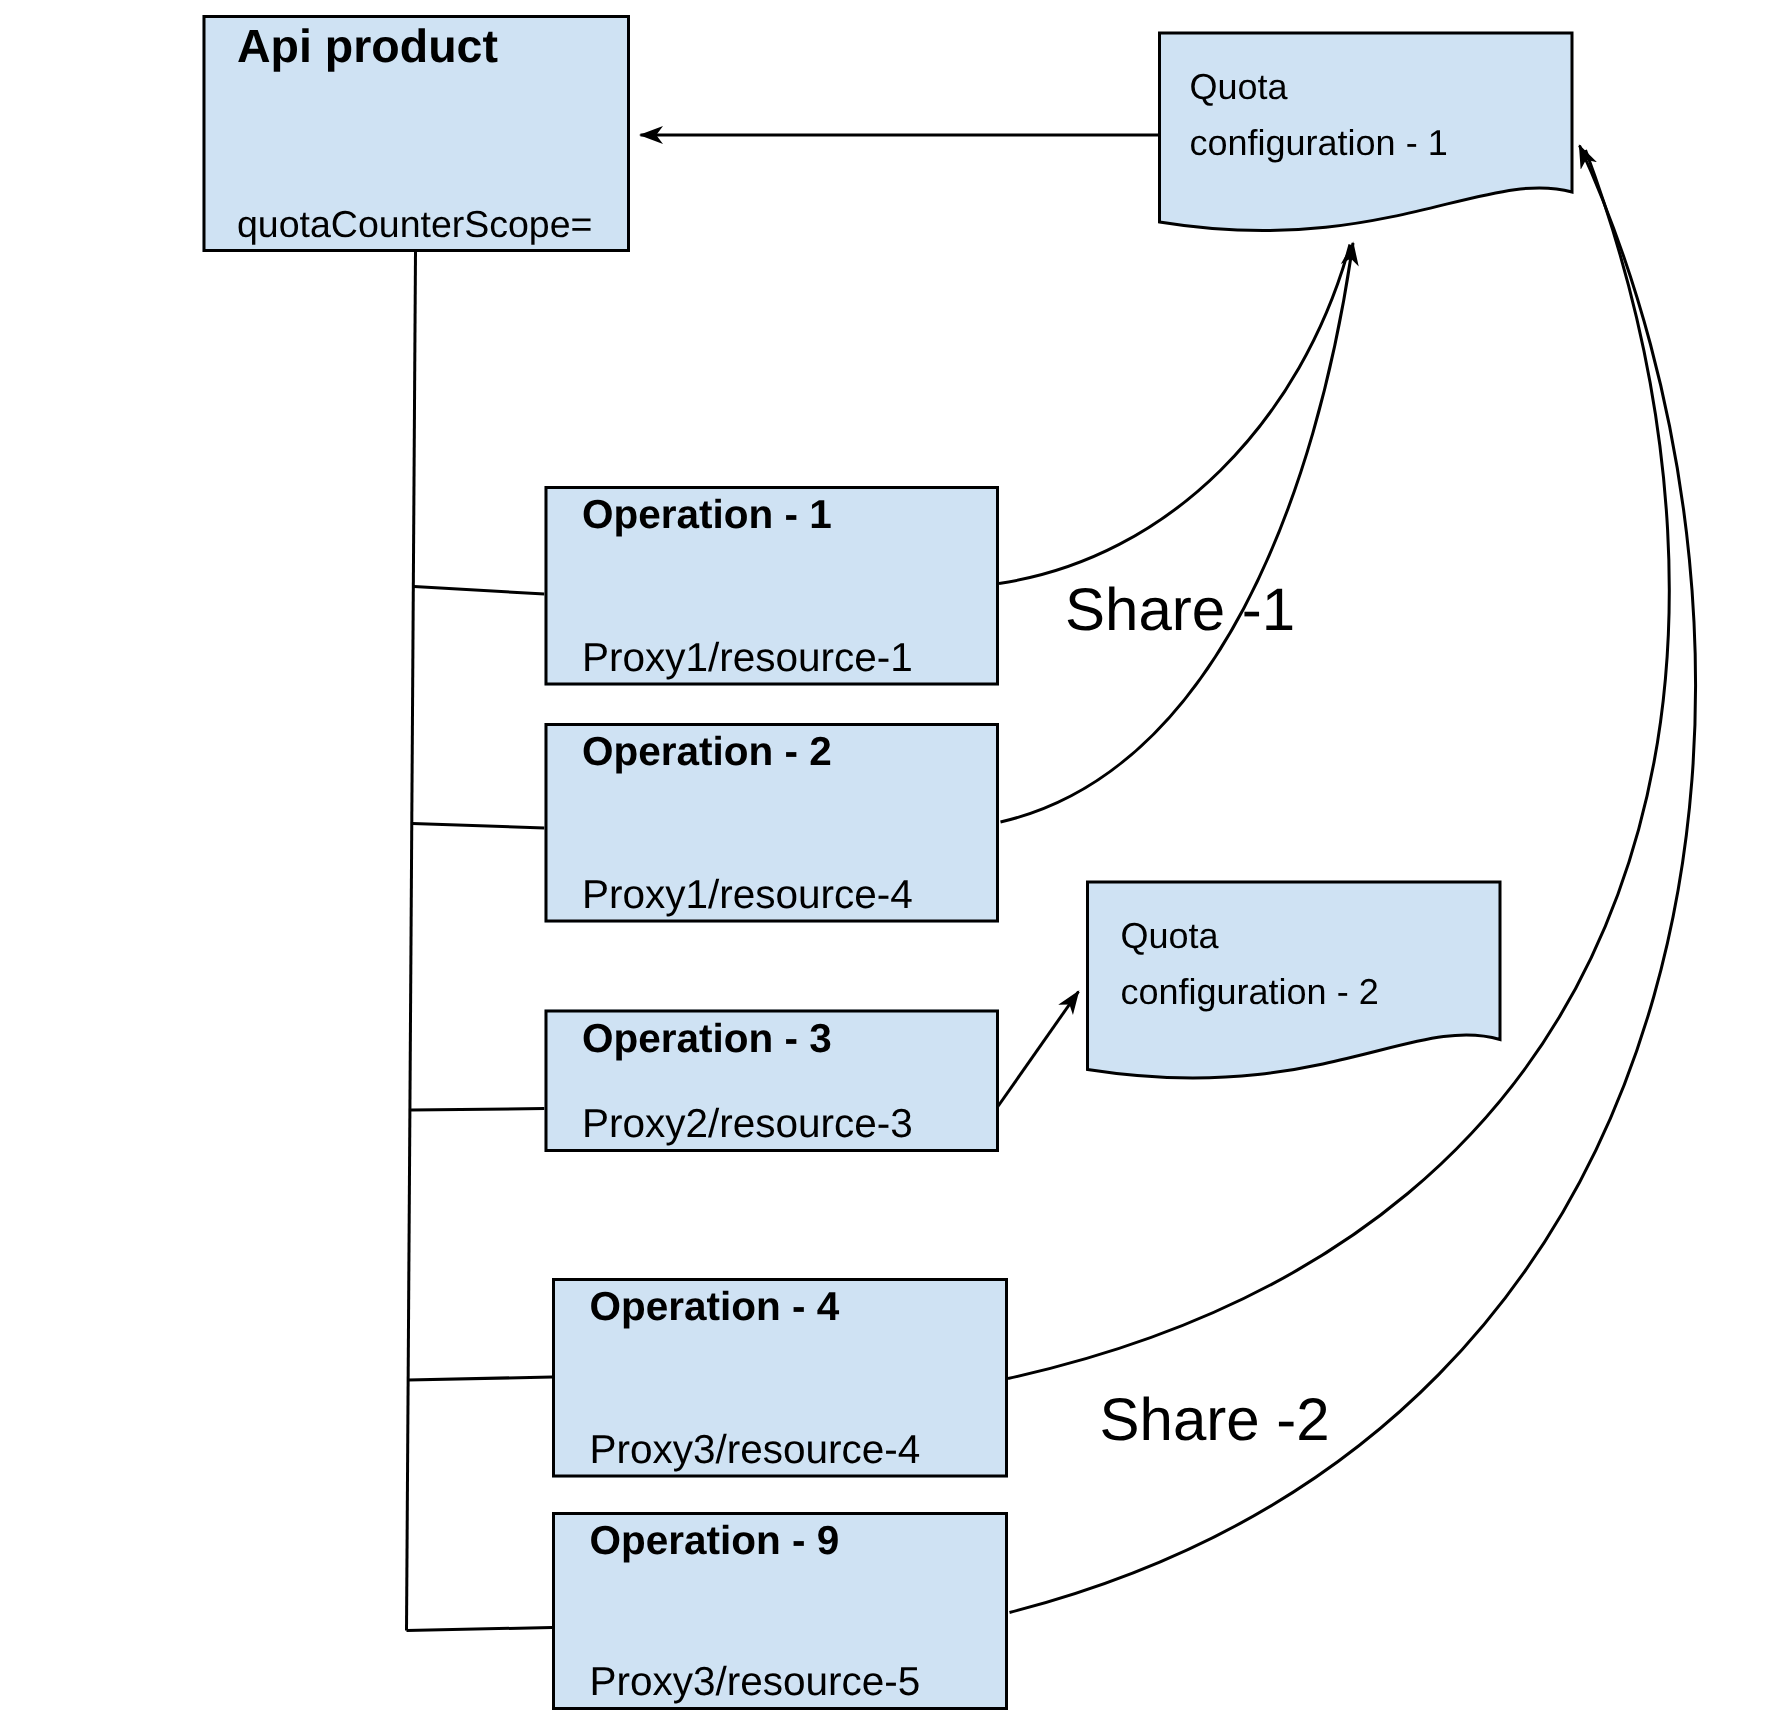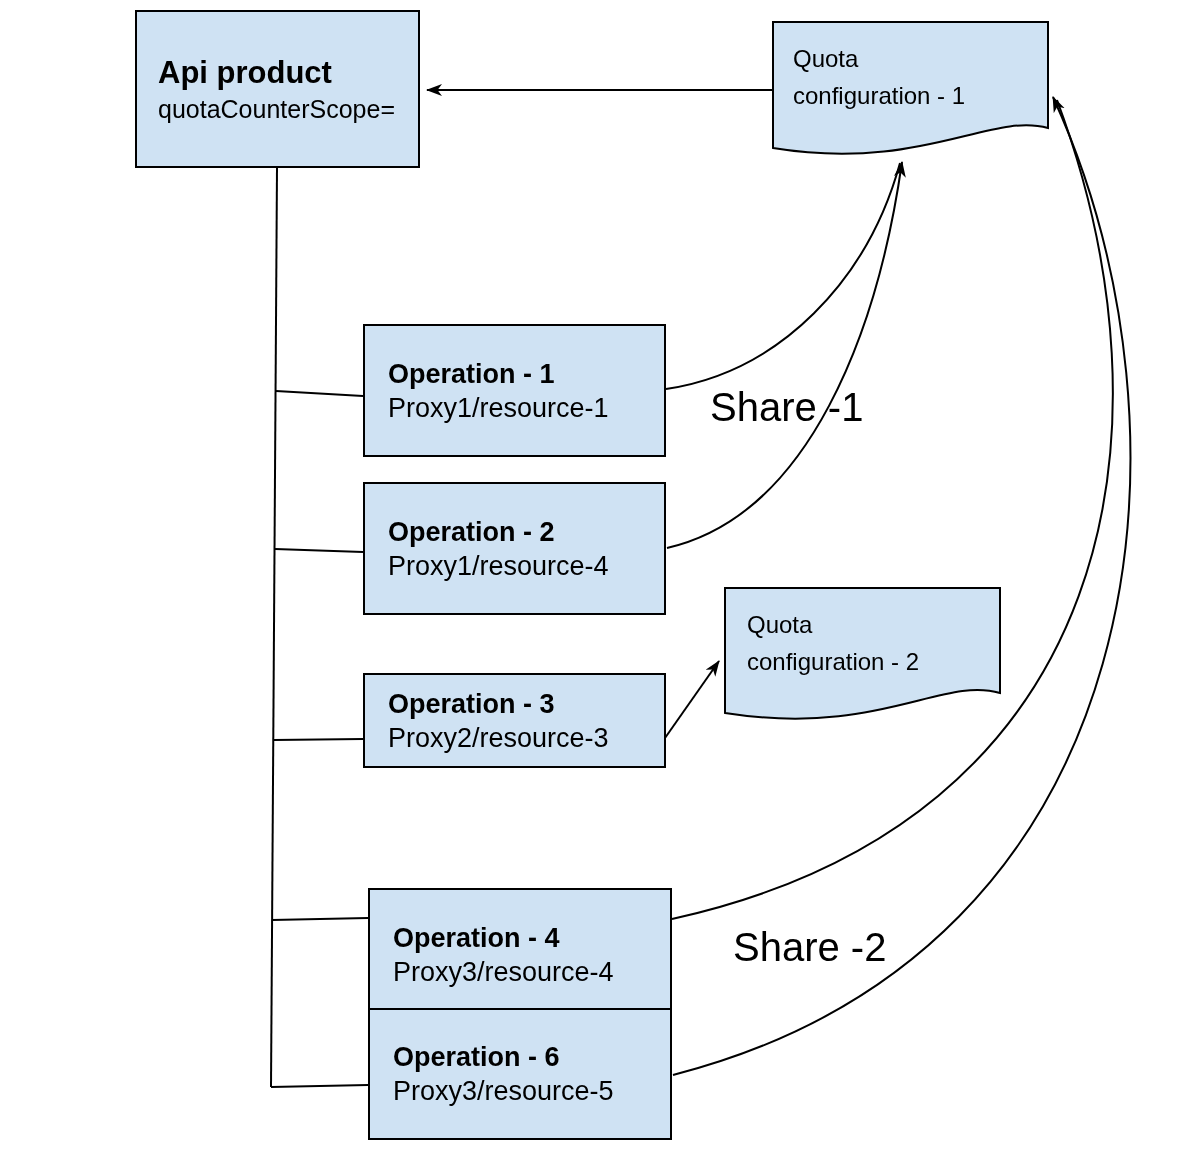--- a/index.html
+++ b/index.html
@@ -42,7 +42,7 @@
     border: 2px solid var(--stroke, #000000);
     display: flex;
     flex-direction: column;
-    justify-content: center;
+    justify-content: space-between;
   }
   .box.api {
     padding-left: 21px;

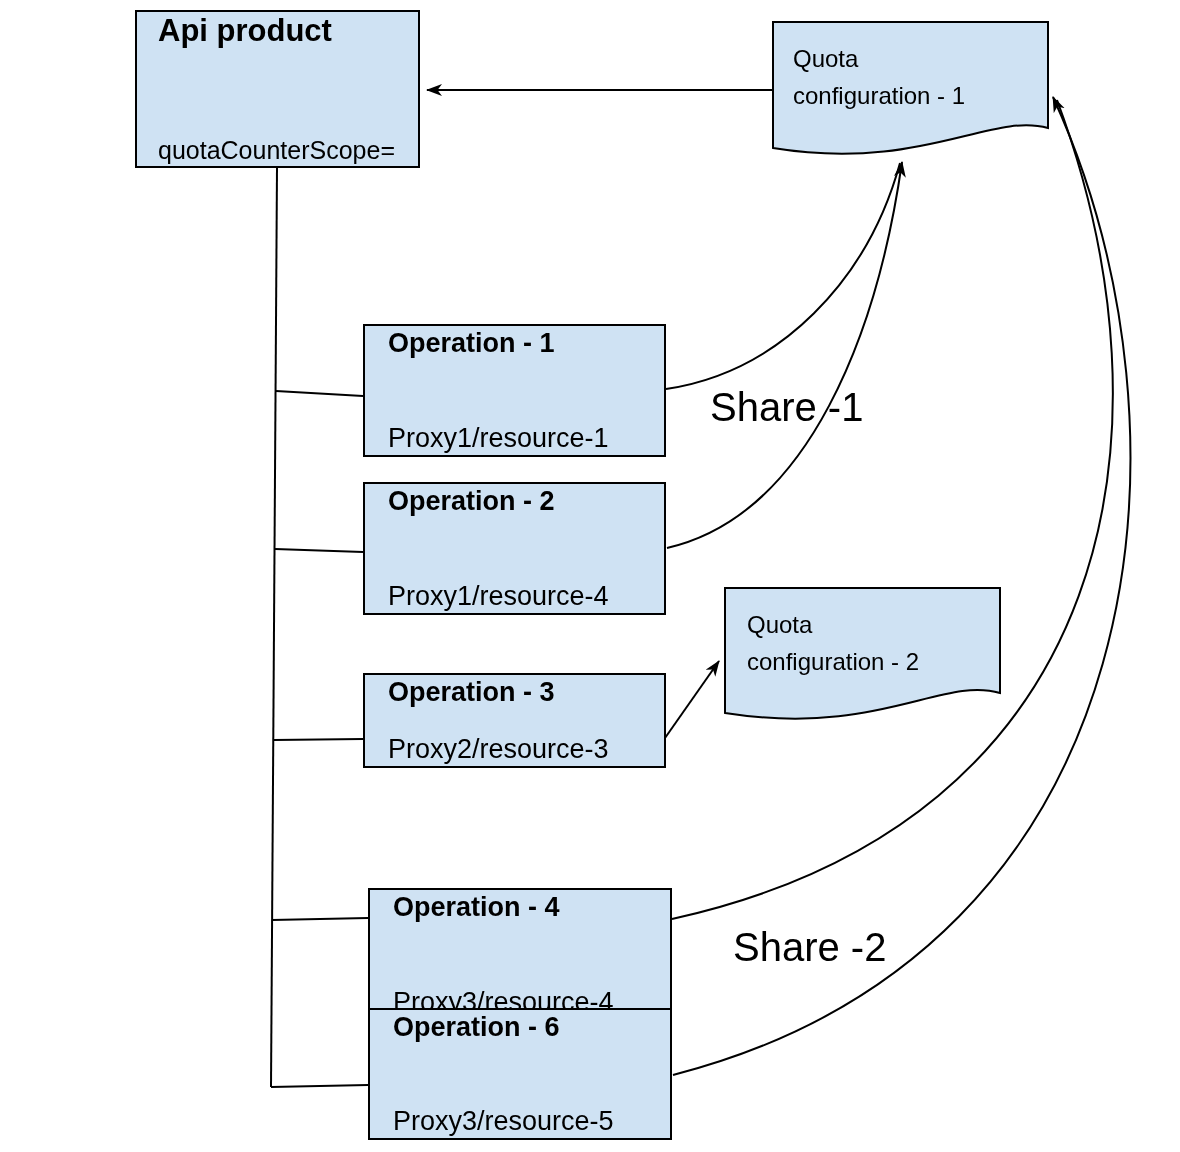--- a/index.html
+++ b/index.html
@@ -148,7 +148,7 @@
     <div class="op-sub">Proxy2/resource-3</div>
   </div>
 
-  <div class="box op" style="left:368px; top:888px; width:304px; height:133px;">
+  <div class="box op" style="left:368px; top:852px; width:304px; height:133px;">
     <div class="op-title">Operation - 4</div>
     <div class="op-sub">Proxy3/resource-4</div>
   </div>

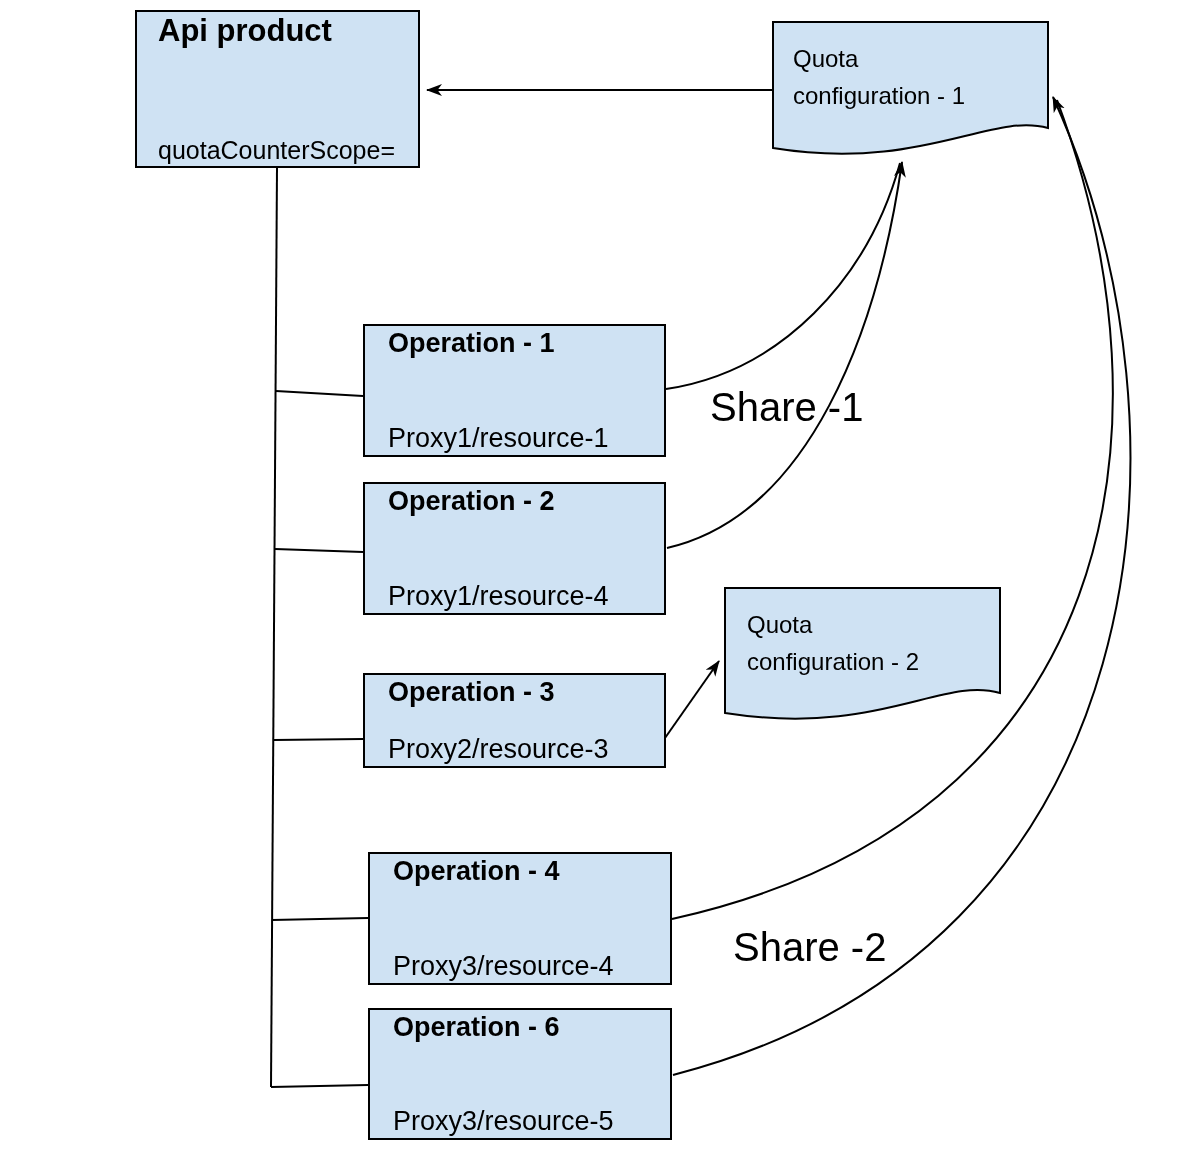--- a/index.html
+++ b/index.html
@@ -154,7 +154,7 @@
   </div>
 
   <div class="box op" style="left:368px; top:1008px; width:304px; height:132px;">
-    <div class="op-title">Operation - 6</div>
+    <div class="op-title">Operation - 9</div>
     <div class="op-sub">Proxy3/resource-5</div>
   </div>
 

